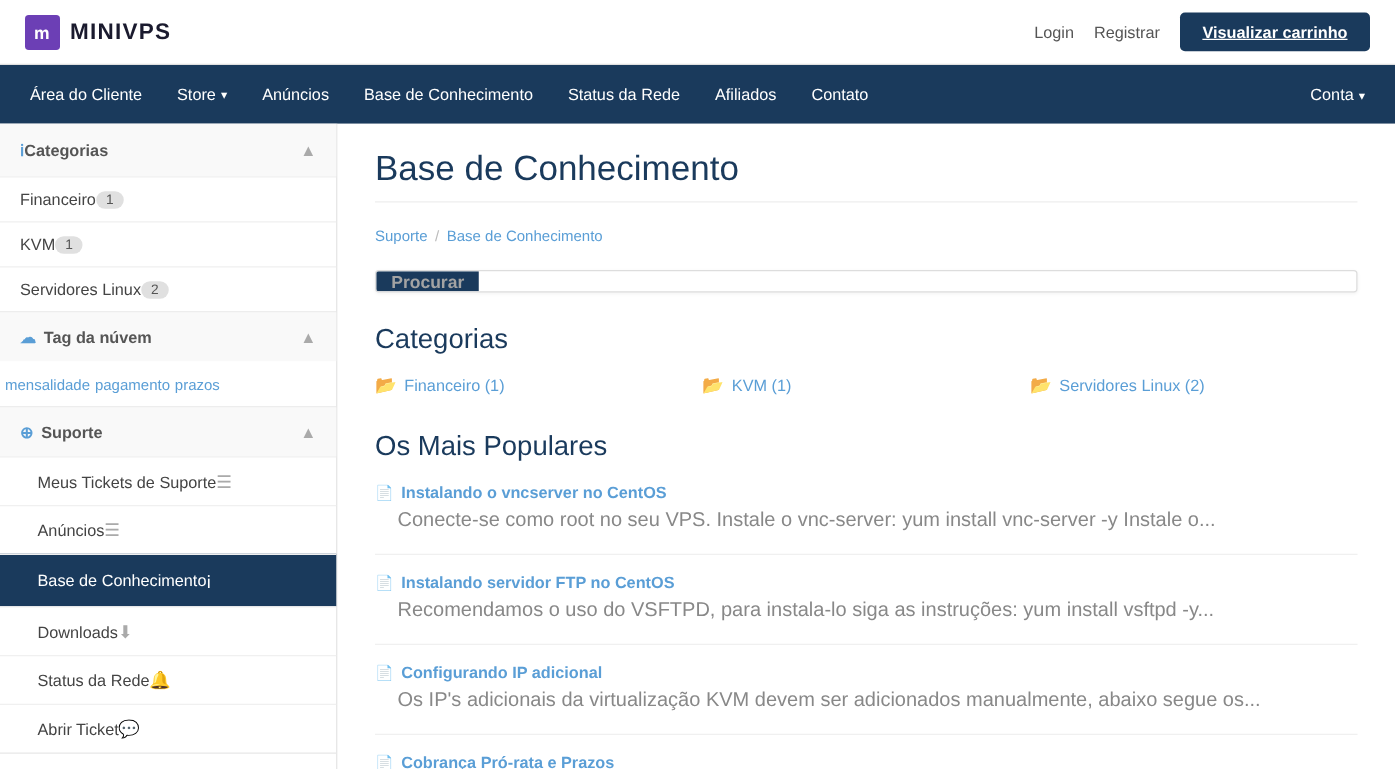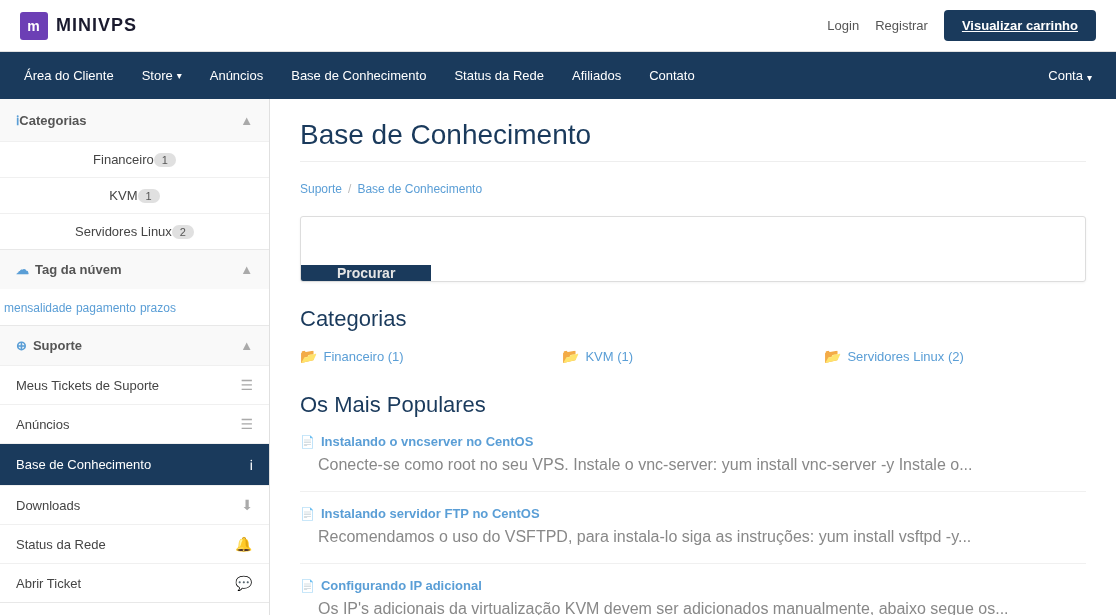--- a/index.html
+++ b/index.html
@@ -114,7 +114,7 @@
     .sidebar-item-row {
       display: flex;
       align-items: center;
-      justify-content: center;
+      justify-content: flex-start;
       padding: 10px 16px;
       border-top: 1px solid #f0f0f0;
       color: #444;

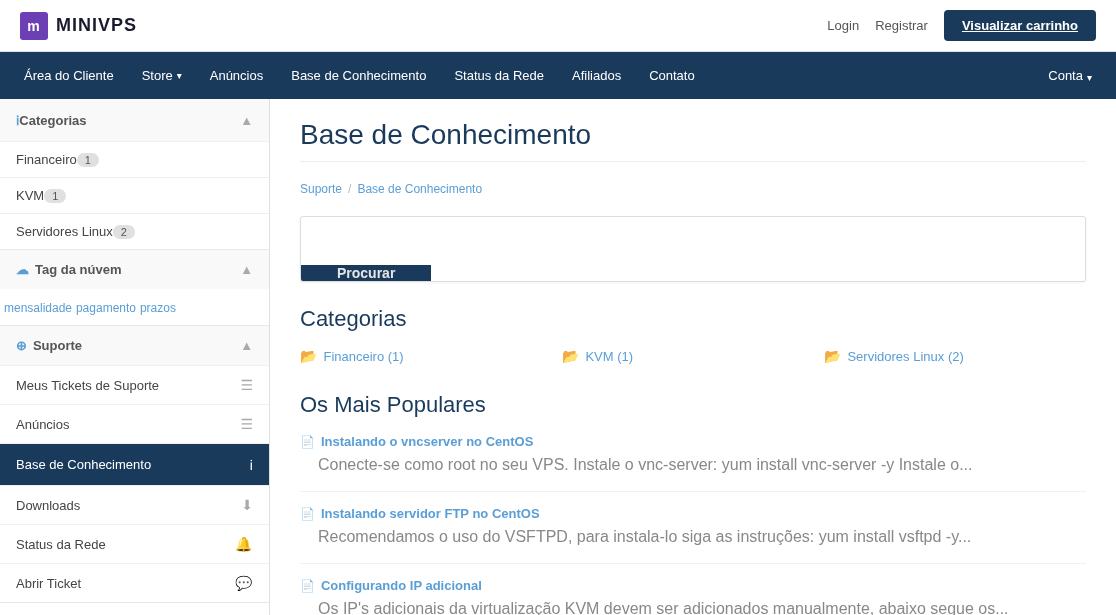--- a/index.html
+++ b/index.html
@@ -207,13 +207,12 @@
     }
     .search-button {
       background: #1a3a5c;
-      color: #e5e5e5;
+      color: #a3a3a3;
       border: none;
-      padding: 0 36px;
+      padding: 0 12px;
       font-size: 14px;
       font-weight: 600;
       cursor: pointer;
-      margin-top: 48px;
     }
 
     

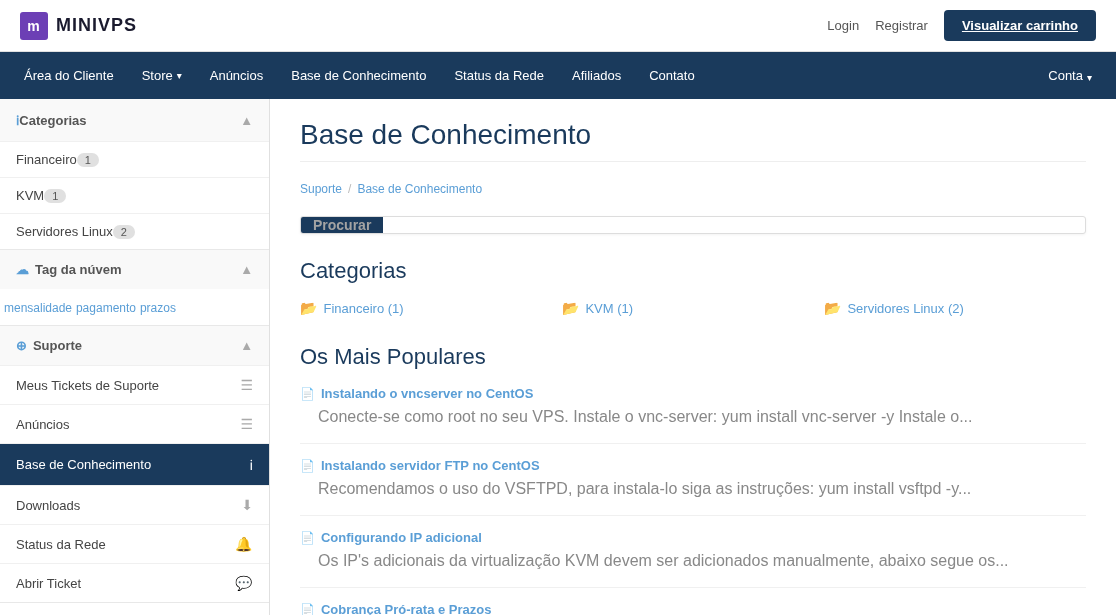--- a/index.html
+++ b/index.html
@@ -141,8 +141,7 @@
     .support-item {
       display: flex;
       align-items: center;
-      justify-content: space-between;
-      padding: 11px 16px;
+      padding: 11px 30px;
       border-top: 1px solid #f0f0f0;
       font-size: 13px;
       color: #444;

